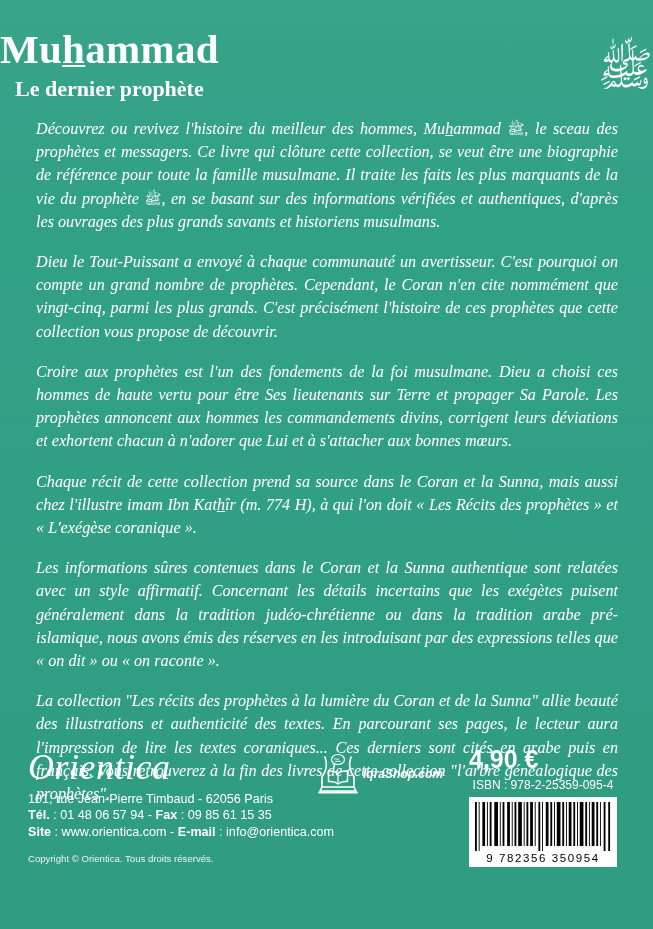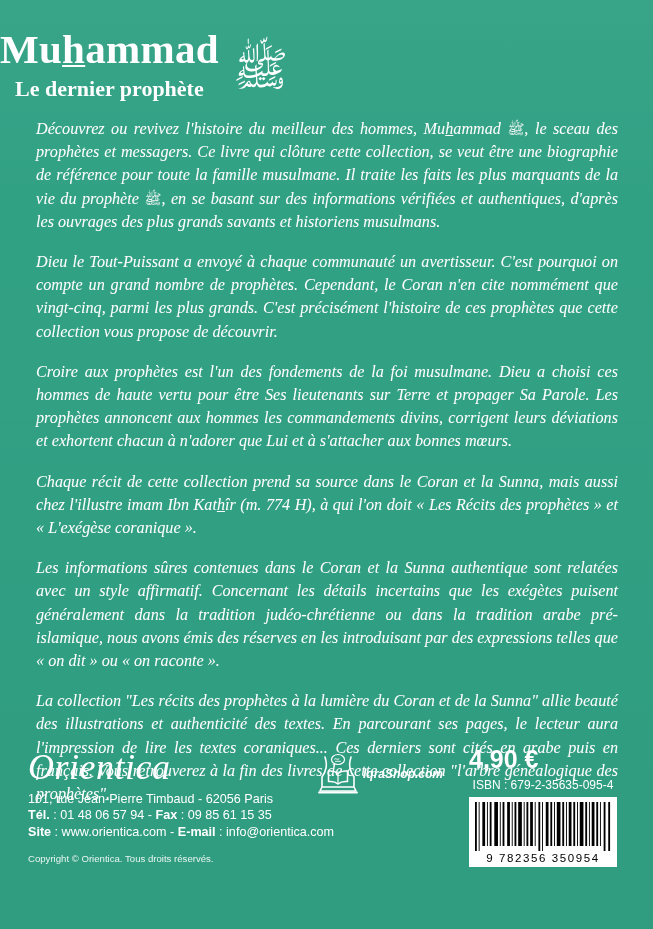--- a/index.html
+++ b/index.html
@@ -36,7 +36,7 @@
   .title-row {
     display: flex;
     align-items: center;
-    justify-content: flex-start;
+    justify-content: space-between;
     gap: 10px;
   }
   .title-text-wrap {

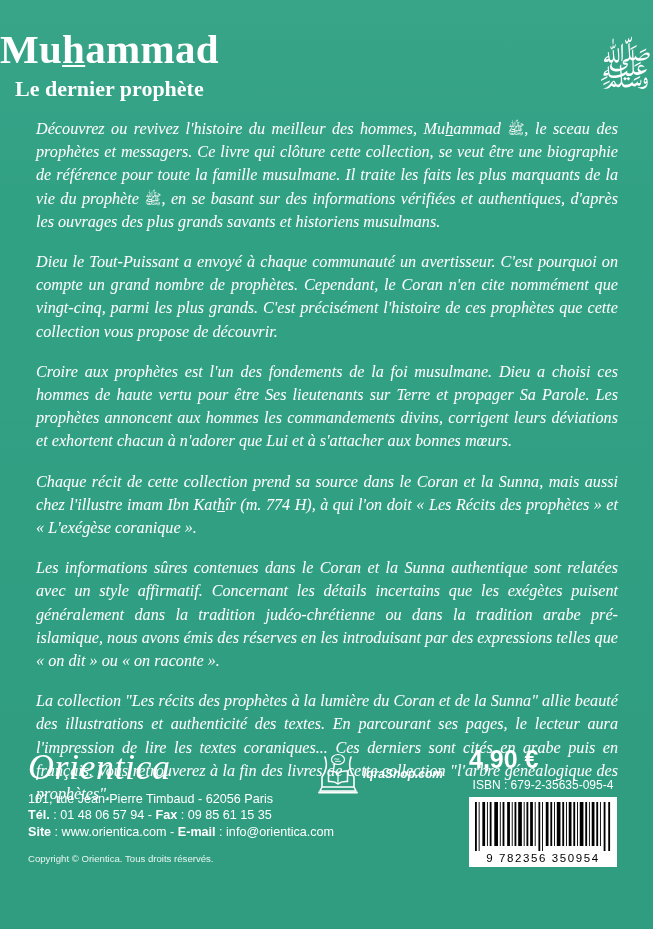--- a/index.html
+++ b/index.html
@@ -282,7 +282,7 @@
 
     <div class="price-col">
       <div class="price">4,90 €</div>
-      <div class="isbn">ISBN : 679-2-35635-095-4</div>
+      <div class="isbn">ISBN : 978-2-25359-095-4</div>
       <div class="barcode-box">
         <svg class="bars" viewBox="0 0 148 49" preserveAspectRatio="none" aria-hidden="true">
           <g fill="#000000">

